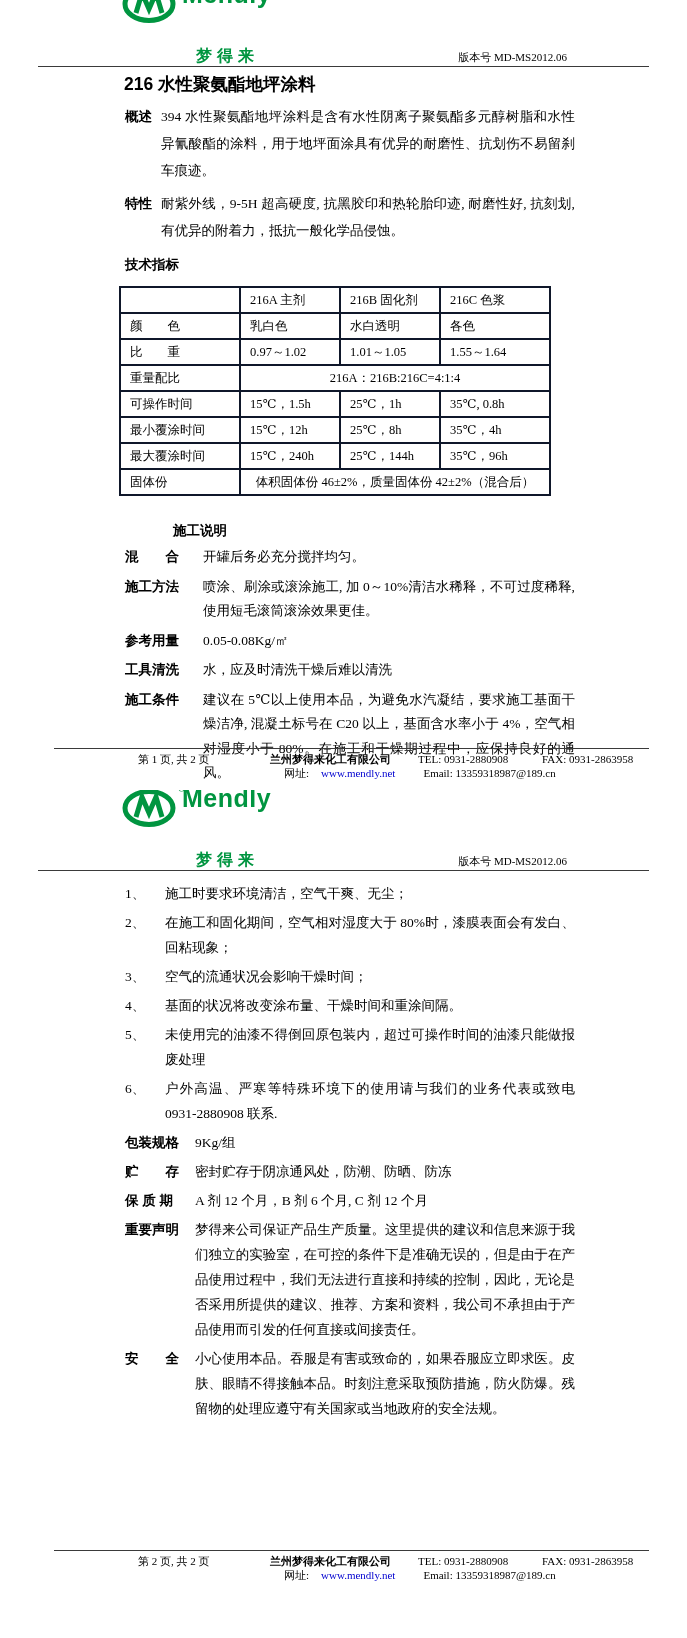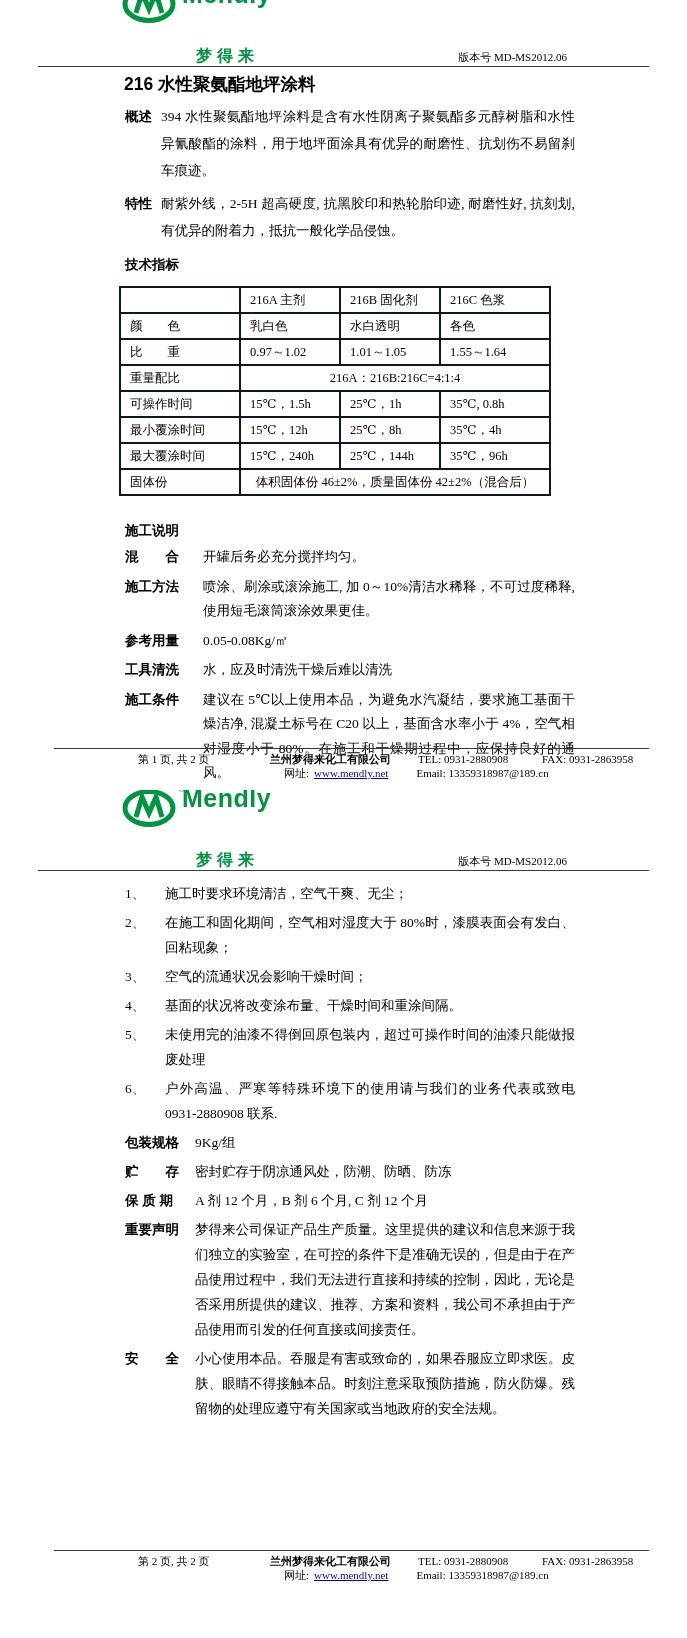--- a/index.html
+++ b/index.html
@@ -107,7 +107,7 @@
 
     <div class="orow">
       <span class="olbl">特性</span>
-      <span class="otxt">耐紫外线，2-5H 超高硬度, 抗黑胶印和热轮胎印迹, 耐磨性好, 抗刻划, 有优异的附着力，抵抗一般化学品侵蚀。</span>
+      <span class="otxt">耐紫外线，9-5H 超高硬度, 抗黑胶印和热轮胎印迹, 耐磨性好, 抗刻划, 有优异的附着力，抵抗一般化学品侵蚀。</span>
     </div>
 
     <div class="heading">技术指标</div>

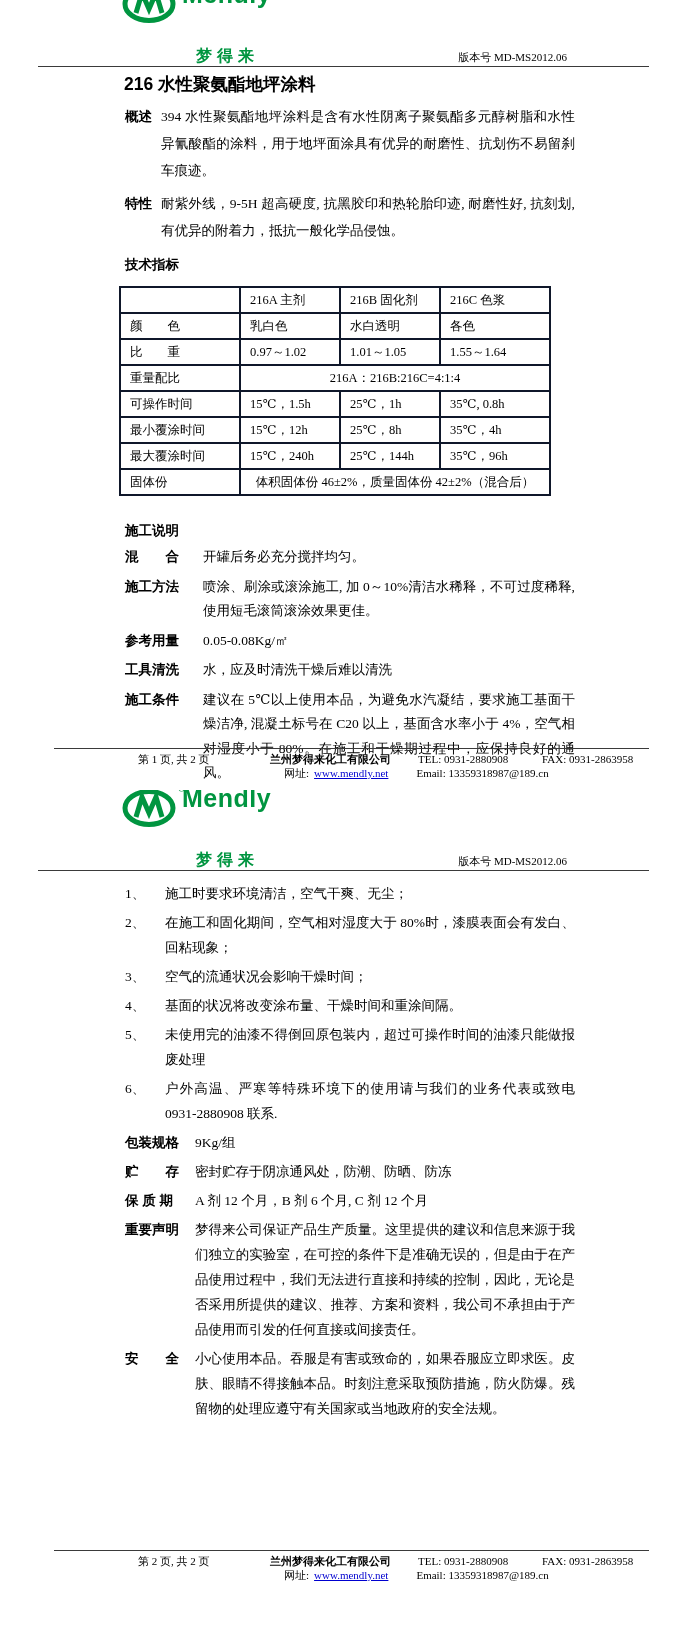--- a/index.html
+++ b/index.html
@@ -42,7 +42,7 @@
      vertical-align:middle;overflow:hidden;white-space:pre-wrap;text-align:left;}
   .td-span{text-align:center;padding-left:2px;}
 
-  .constr{margin-top:26px;}
+  .constr{margin-top:26px;margin-left:48px;}
   .crow{display:flex;margin-top:5px;}
   .clbl{font-family:"Liberation Sans",sans-serif;font-weight:bold;width:78px;
         flex:none;line-height:24.5px;white-space:pre-wrap;}

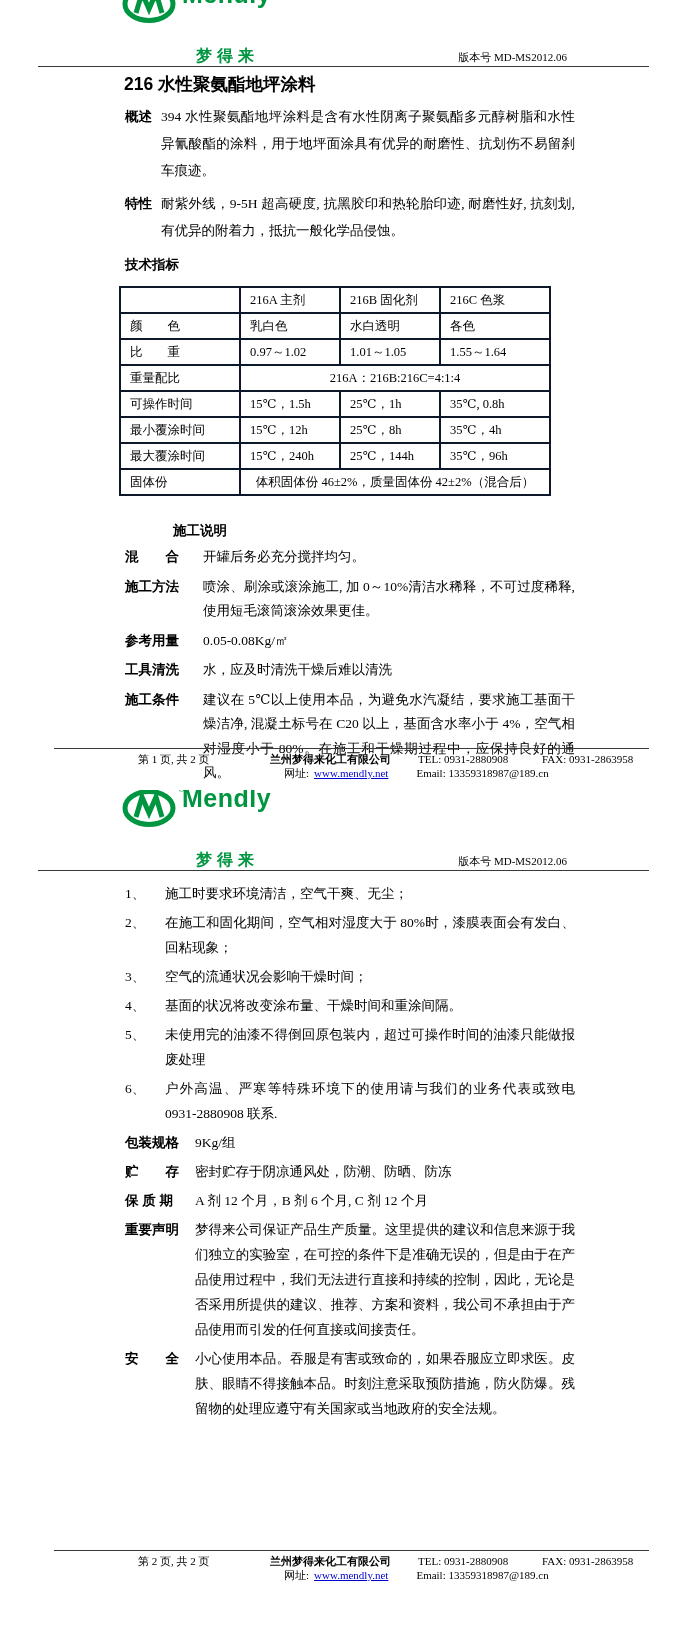--- a/index.html
+++ b/index.html
@@ -60,7 +60,7 @@
   .f-co{width:148px;flex:none;font-weight:bold;}
   .f-tel{width:124px;flex:none;}
   .f-r2{display:flex;padding-left:268px;white-space:nowrap;}
-  .f-weblink{color:#0000cf;text-decoration:underline;margin-left:5px;cursor:pointer;}
+  .f-weblink{color:#0000cf;margin-left:12px;cursor:pointer;}
   .f-email{margin-left:28px;}
 
   

